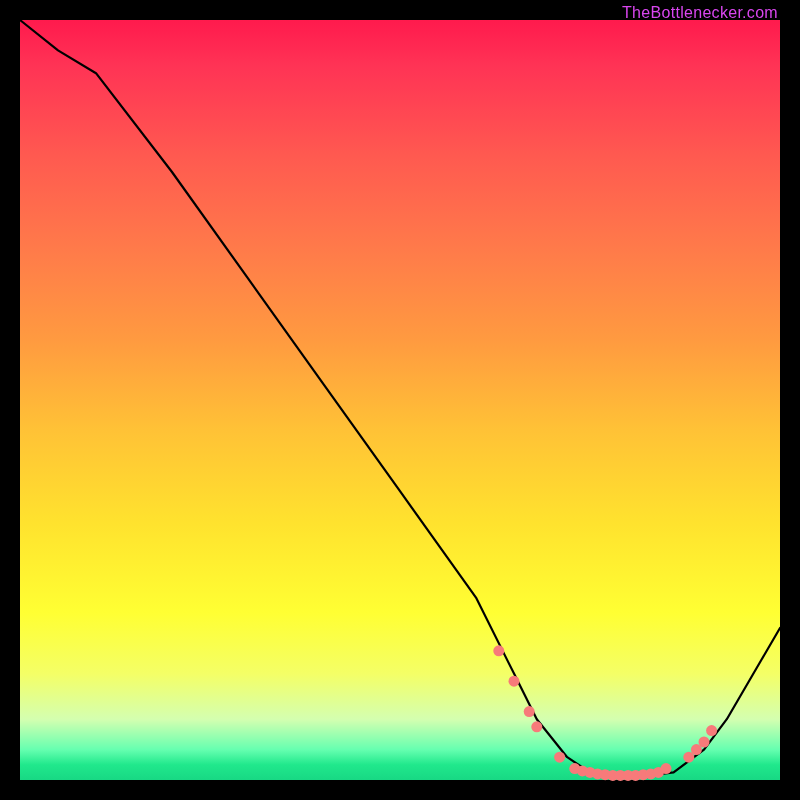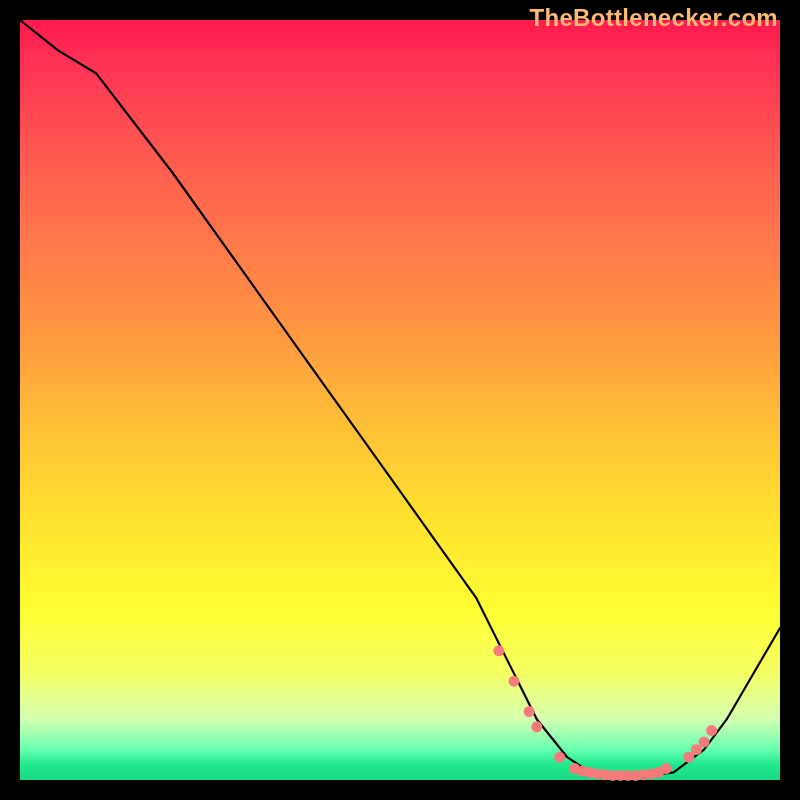--- a/index.html
+++ b/index.html
@@ -37,9 +37,9 @@
     top: 4px;
     right: 22px;
     font-family: Arial, Helvetica, sans-serif;
-    font-size: 24px;
-    font-weight: 700;
-    color: #fdba74;
+    font-size: 16px;
+    font-weight: 400;
+    color: #d946ef;
     letter-spacing: 0.3px;
   }
   svg.curve {

